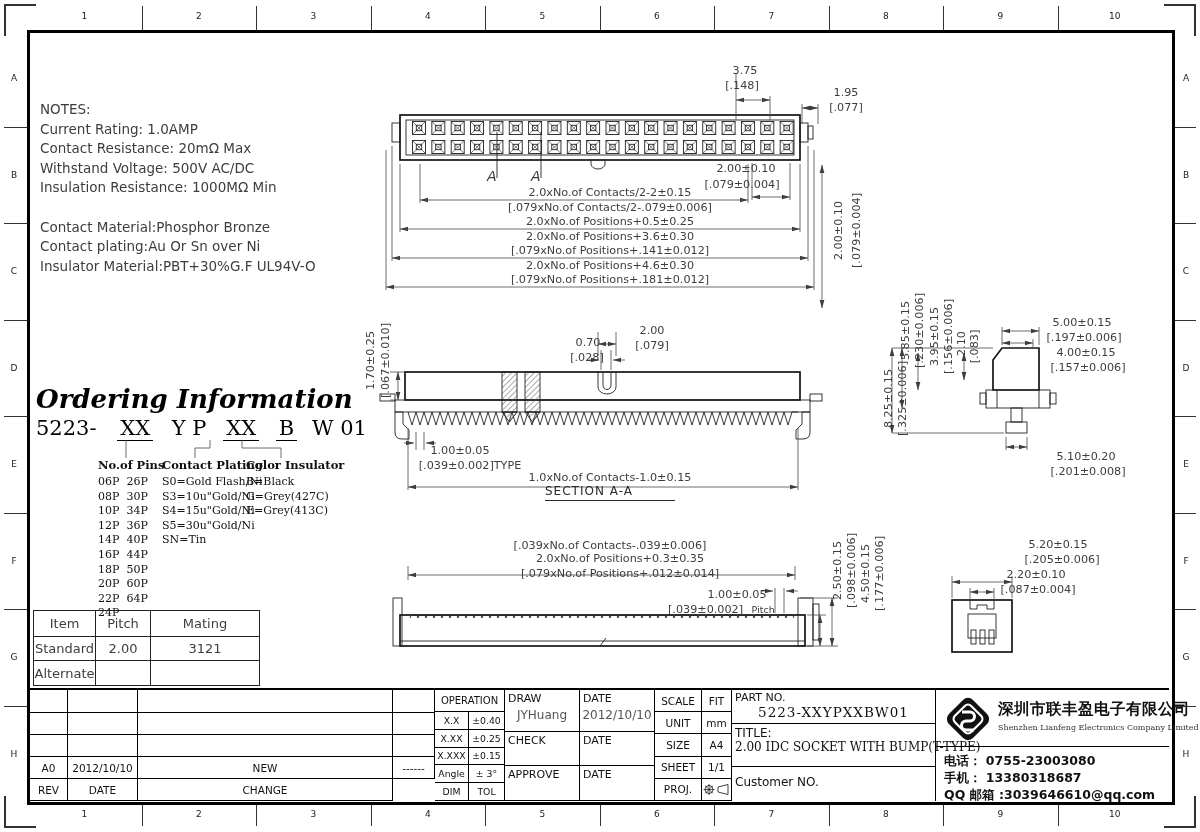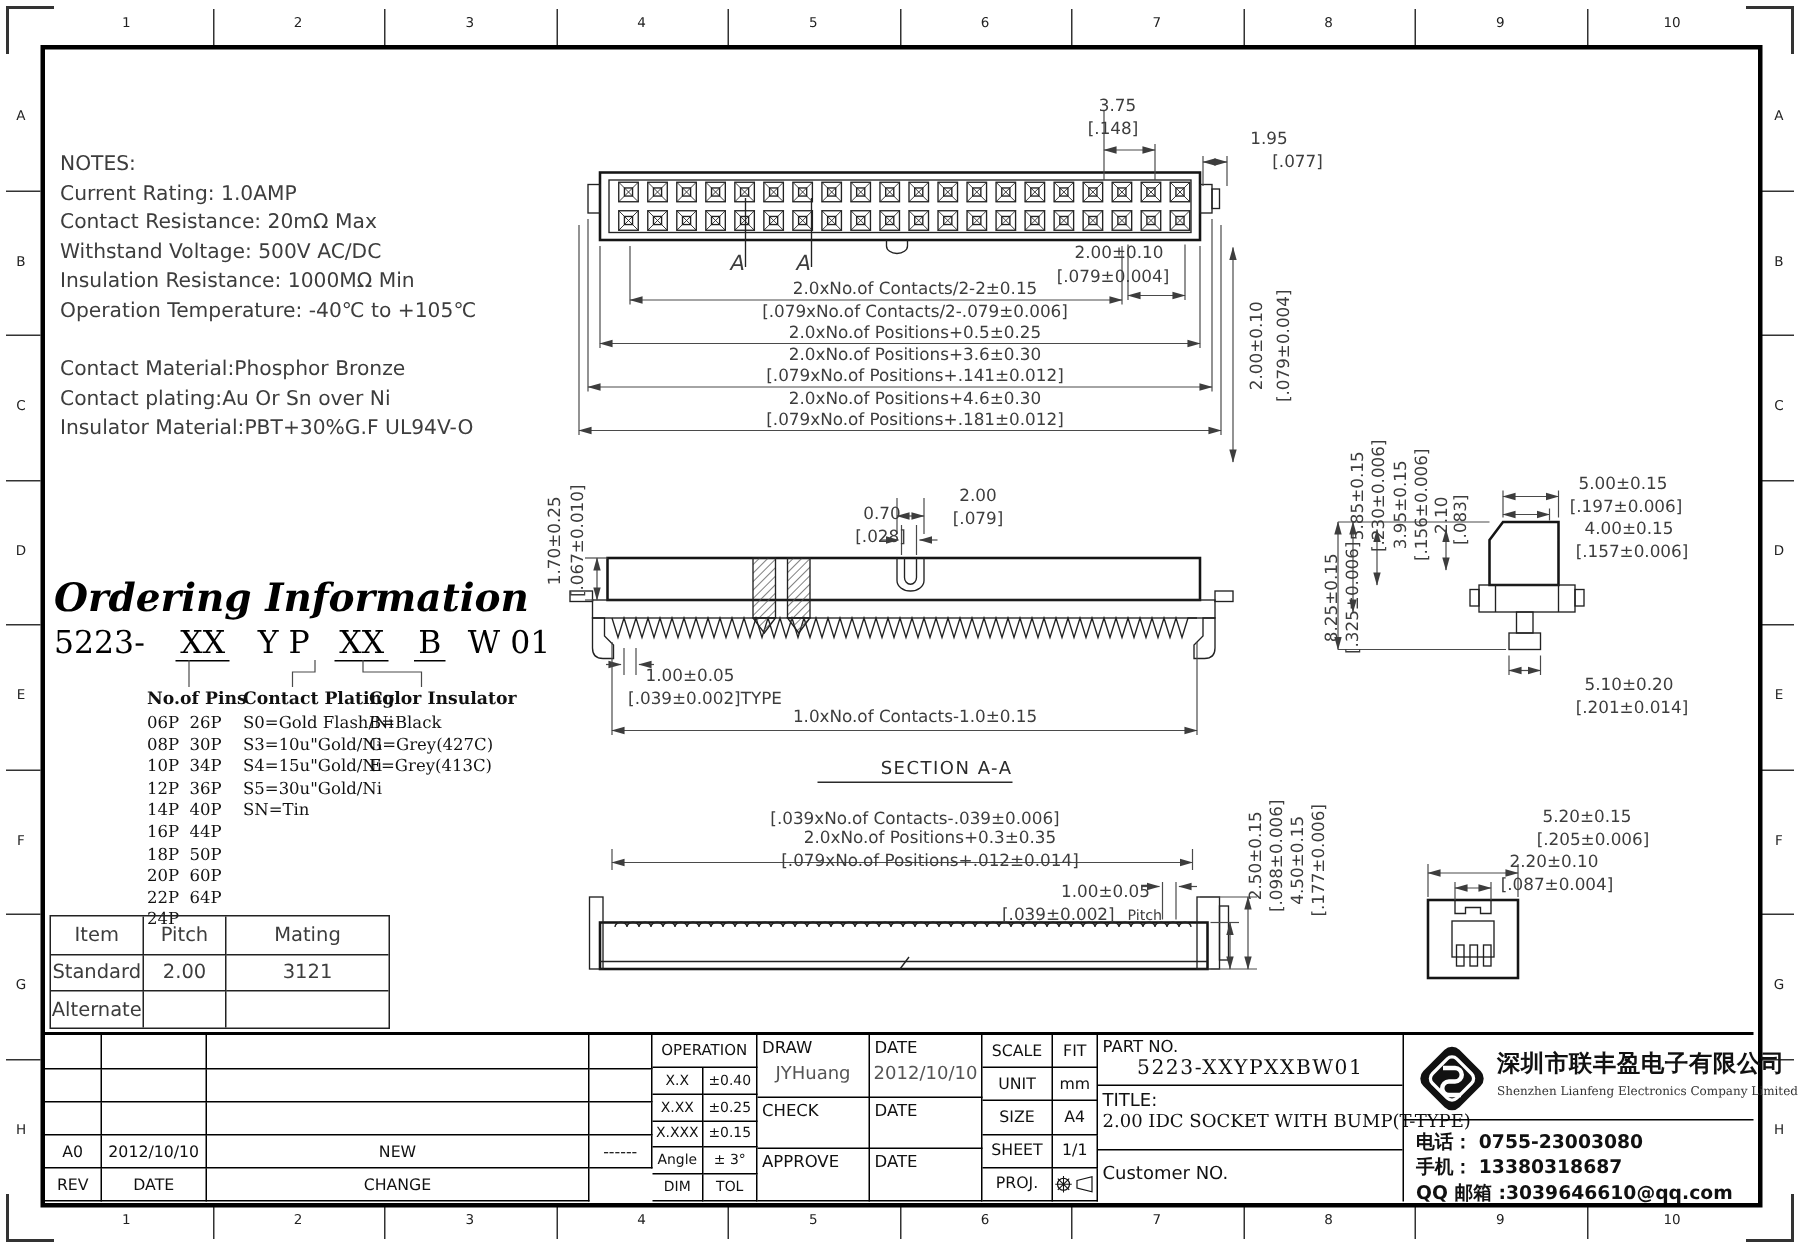--- a/index.html
+++ b/index.html
@@ -434,7 +434,7 @@
 <div class="lbl c" style="left:722px;top:64px;width:46px;">3.75</div>
 <div class="lbl c" style="left:714px;top:79px;width:56px;">[.148]</div>
 <div class="lbl c" style="left:826px;top:86px;width:40px;">1.95</div>
-<div class="lbl c" style="left:820px;top:101px;width:52px;margin-left:19px;">[.077]</div>
+<div class="lbl c" style="left:820px;top:101px;width:52px;">[.077]</div>
 <div class="lbl c" style="left:700px;top:162px;width:92px;">2.00±0.10</div>
 <div class="lbl c" style="left:688px;top:178px;width:108px;">[.079±0.004]</div>
 <div class="lbl c rot" style="left:798px;top:224px;width:80px;">2.00±0.10</div>

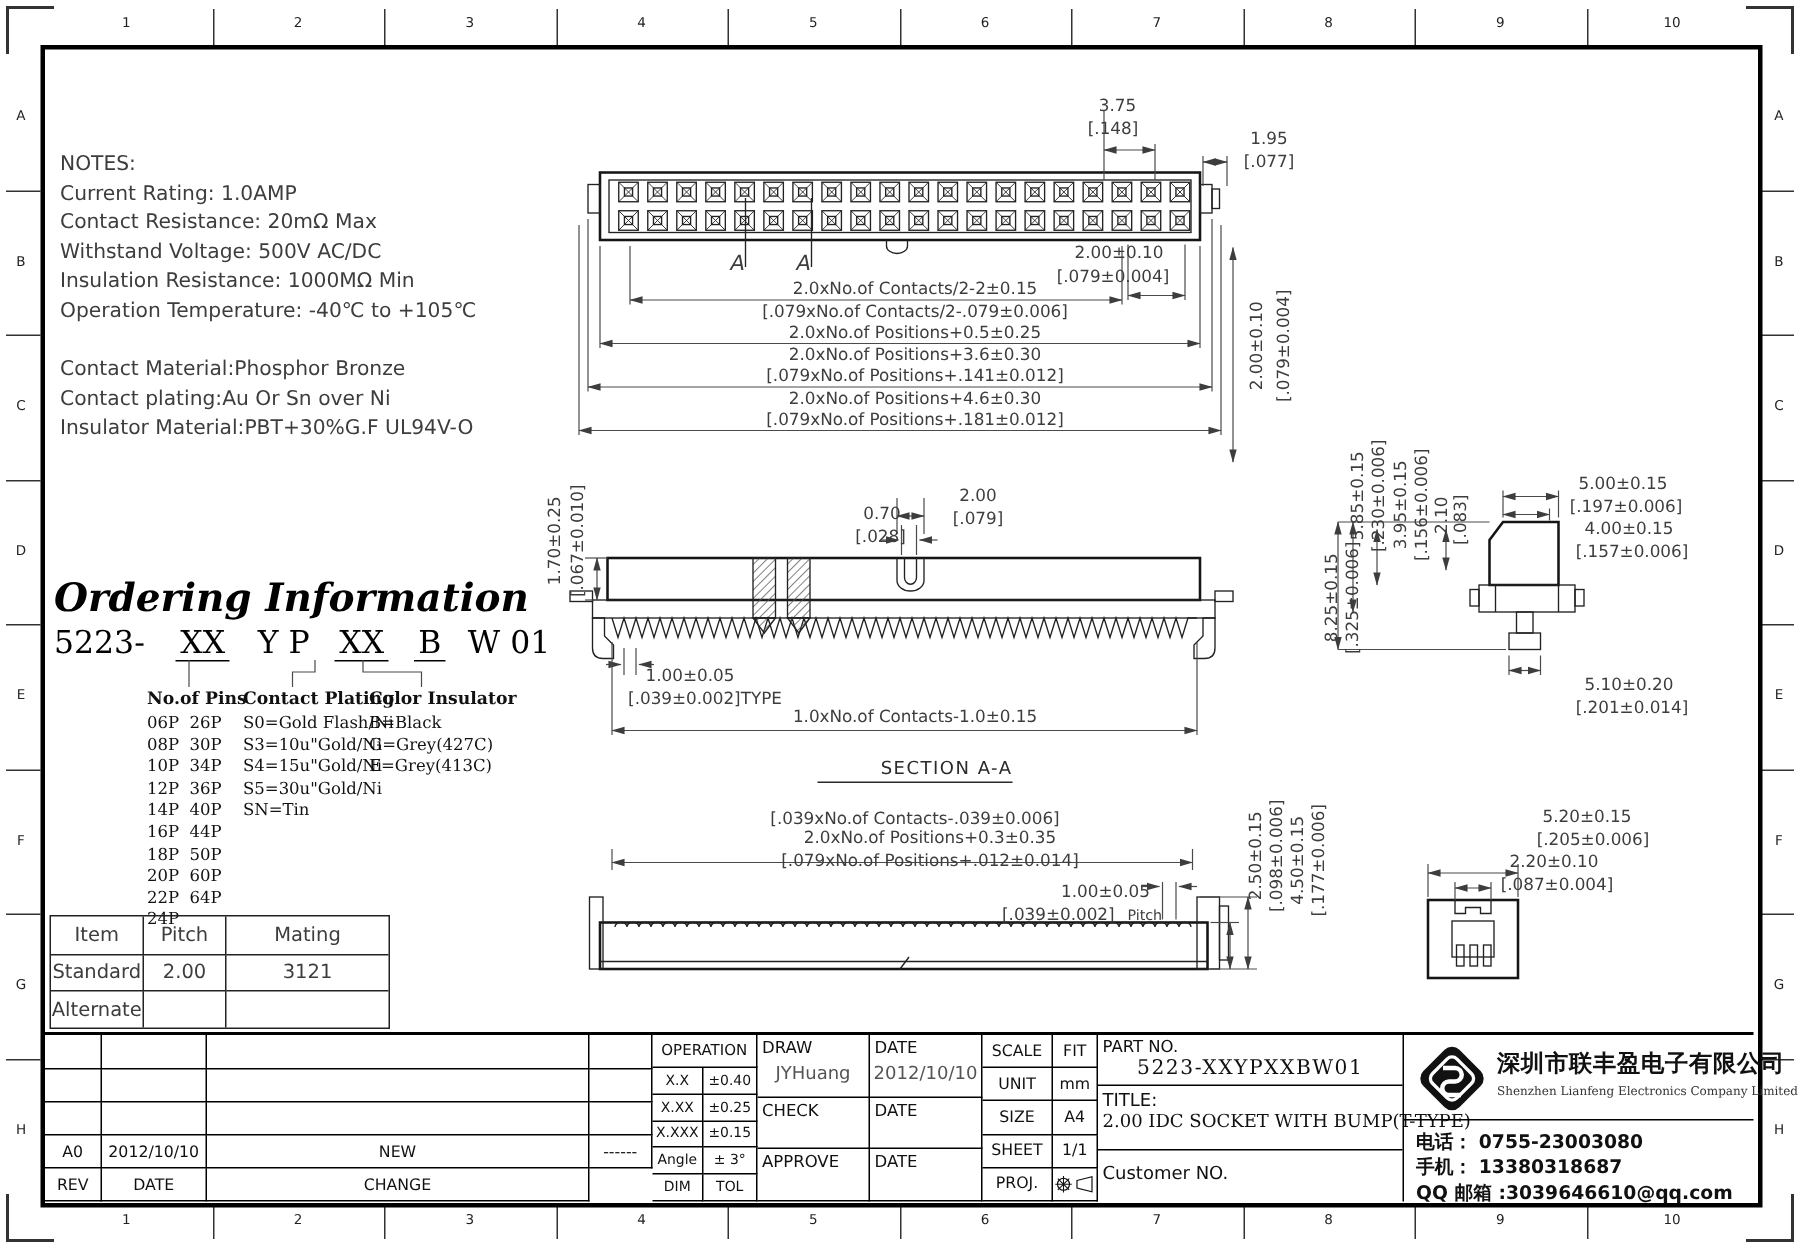--- a/index.html
+++ b/index.html
@@ -166,7 +166,6 @@
       <div>Contact Resistance: 20mΩ Max</div>
       <div>Withstand Voltage: 500V AC/DC</div>
       <div>Insulation Resistance: 1000MΩ Min</div>
-      <div>Operation Temperature: -40℃ to +105℃</div>
     </div>
   <div class="nline" style="margin-top:20px;">
       <div>Contact Material:Phosphor Bronze</div>

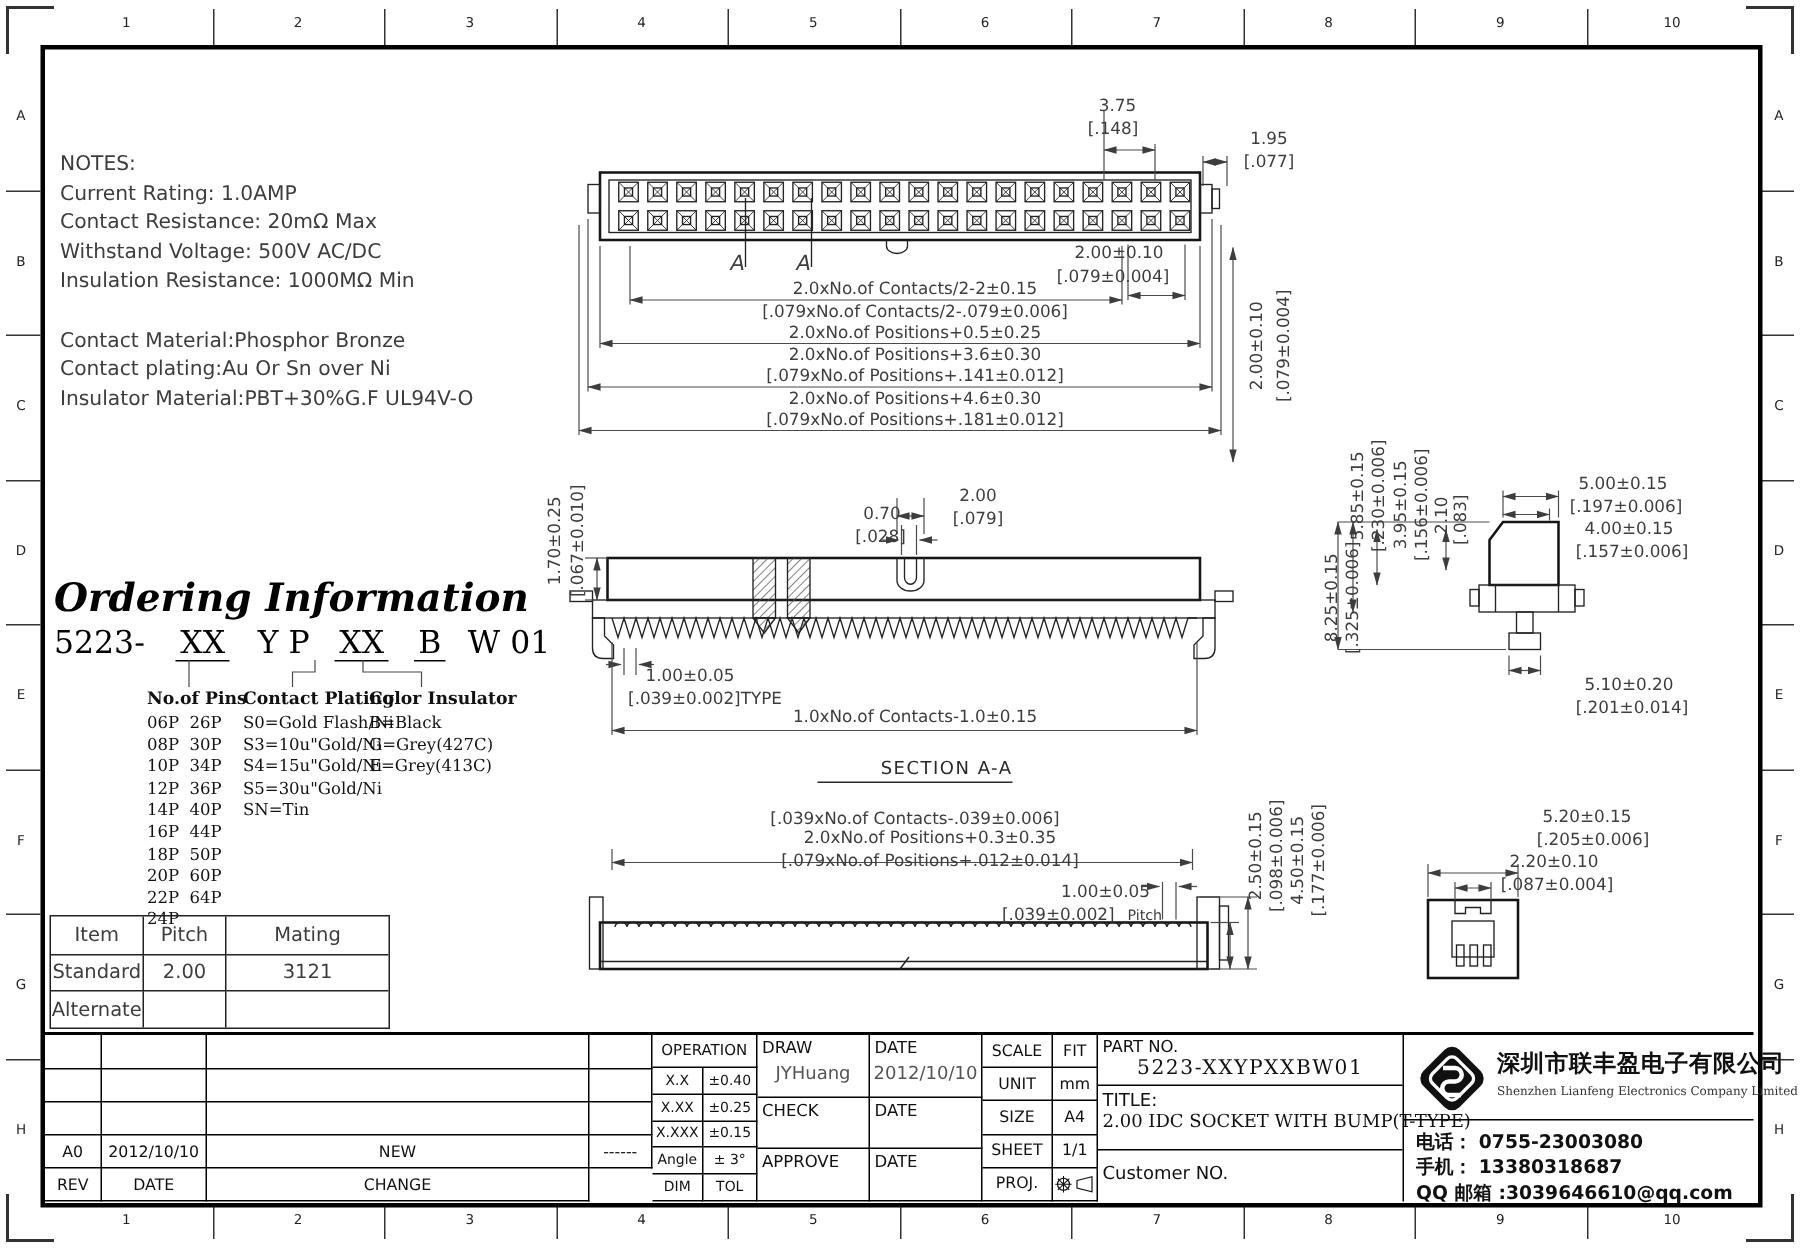--- a/index.html
+++ b/index.html
@@ -535,7 +535,7 @@
 <div class="lbl c" style="left:1044px;top:346px;width:84px;">4.00±0.15</div>
 <div class="lbl c" style="left:1038px;top:361px;width:100px;">[.157±0.006]</div>
 <div class="lbl c" style="left:1044px;top:450px;width:84px;">5.10±0.20</div>
-<div class="lbl c" style="left:1038px;top:465px;width:100px;">[.201±0.014]</div>
+<div class="lbl c" style="left:1038px;top:465px;width:100px;">[.201±0.008]</div>
 
 <svg class="view" style="left:380px;top:520px;" width="520" height="145">
   <rect x="20" y="95" width="405" height="31" class="o2"></rect>

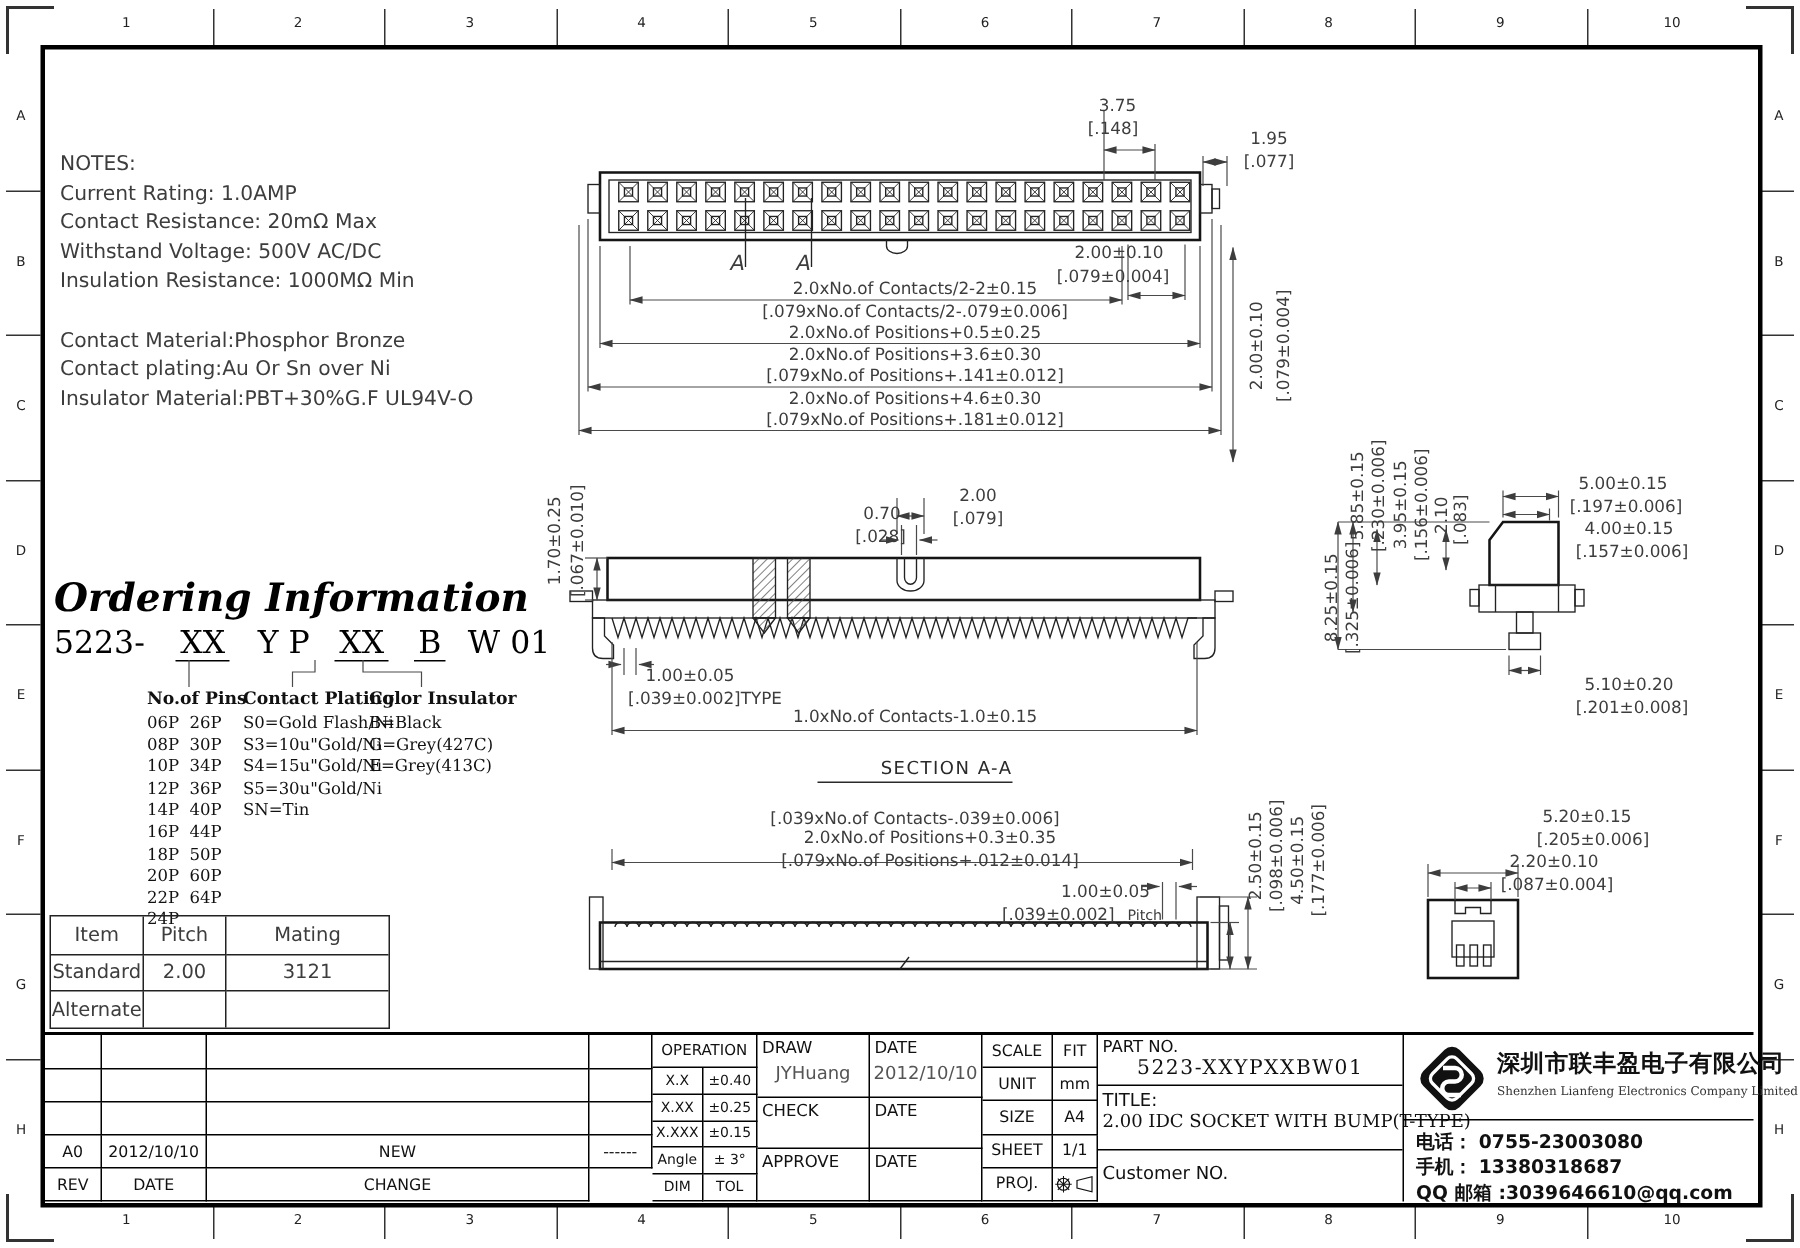--- a/index.html
+++ b/index.html
@@ -44,7 +44,7 @@
   
   #stack{position:absolute;left:433px;top:186px;width:354px;text-align:center;}
   #stack > div{font-size:11.2px;line-height:14.5px;color:#3d3d3d;white-space:nowrap;}
-  #sec-caption{position:absolute;left:545px;top:505px;width:130px;text-align:right;
+  #sec-caption{position:absolute;left:545px;top:484px;width:130px;text-align:left;
                font-size:12px;color:#2a2a2a;border-bottom:1.2px solid #2a2a2a;padding-bottom:2px;letter-spacing:1px;}
   .amark{position:absolute;font-size:14px;font-style:italic;color:#3d3d3d;}
   

